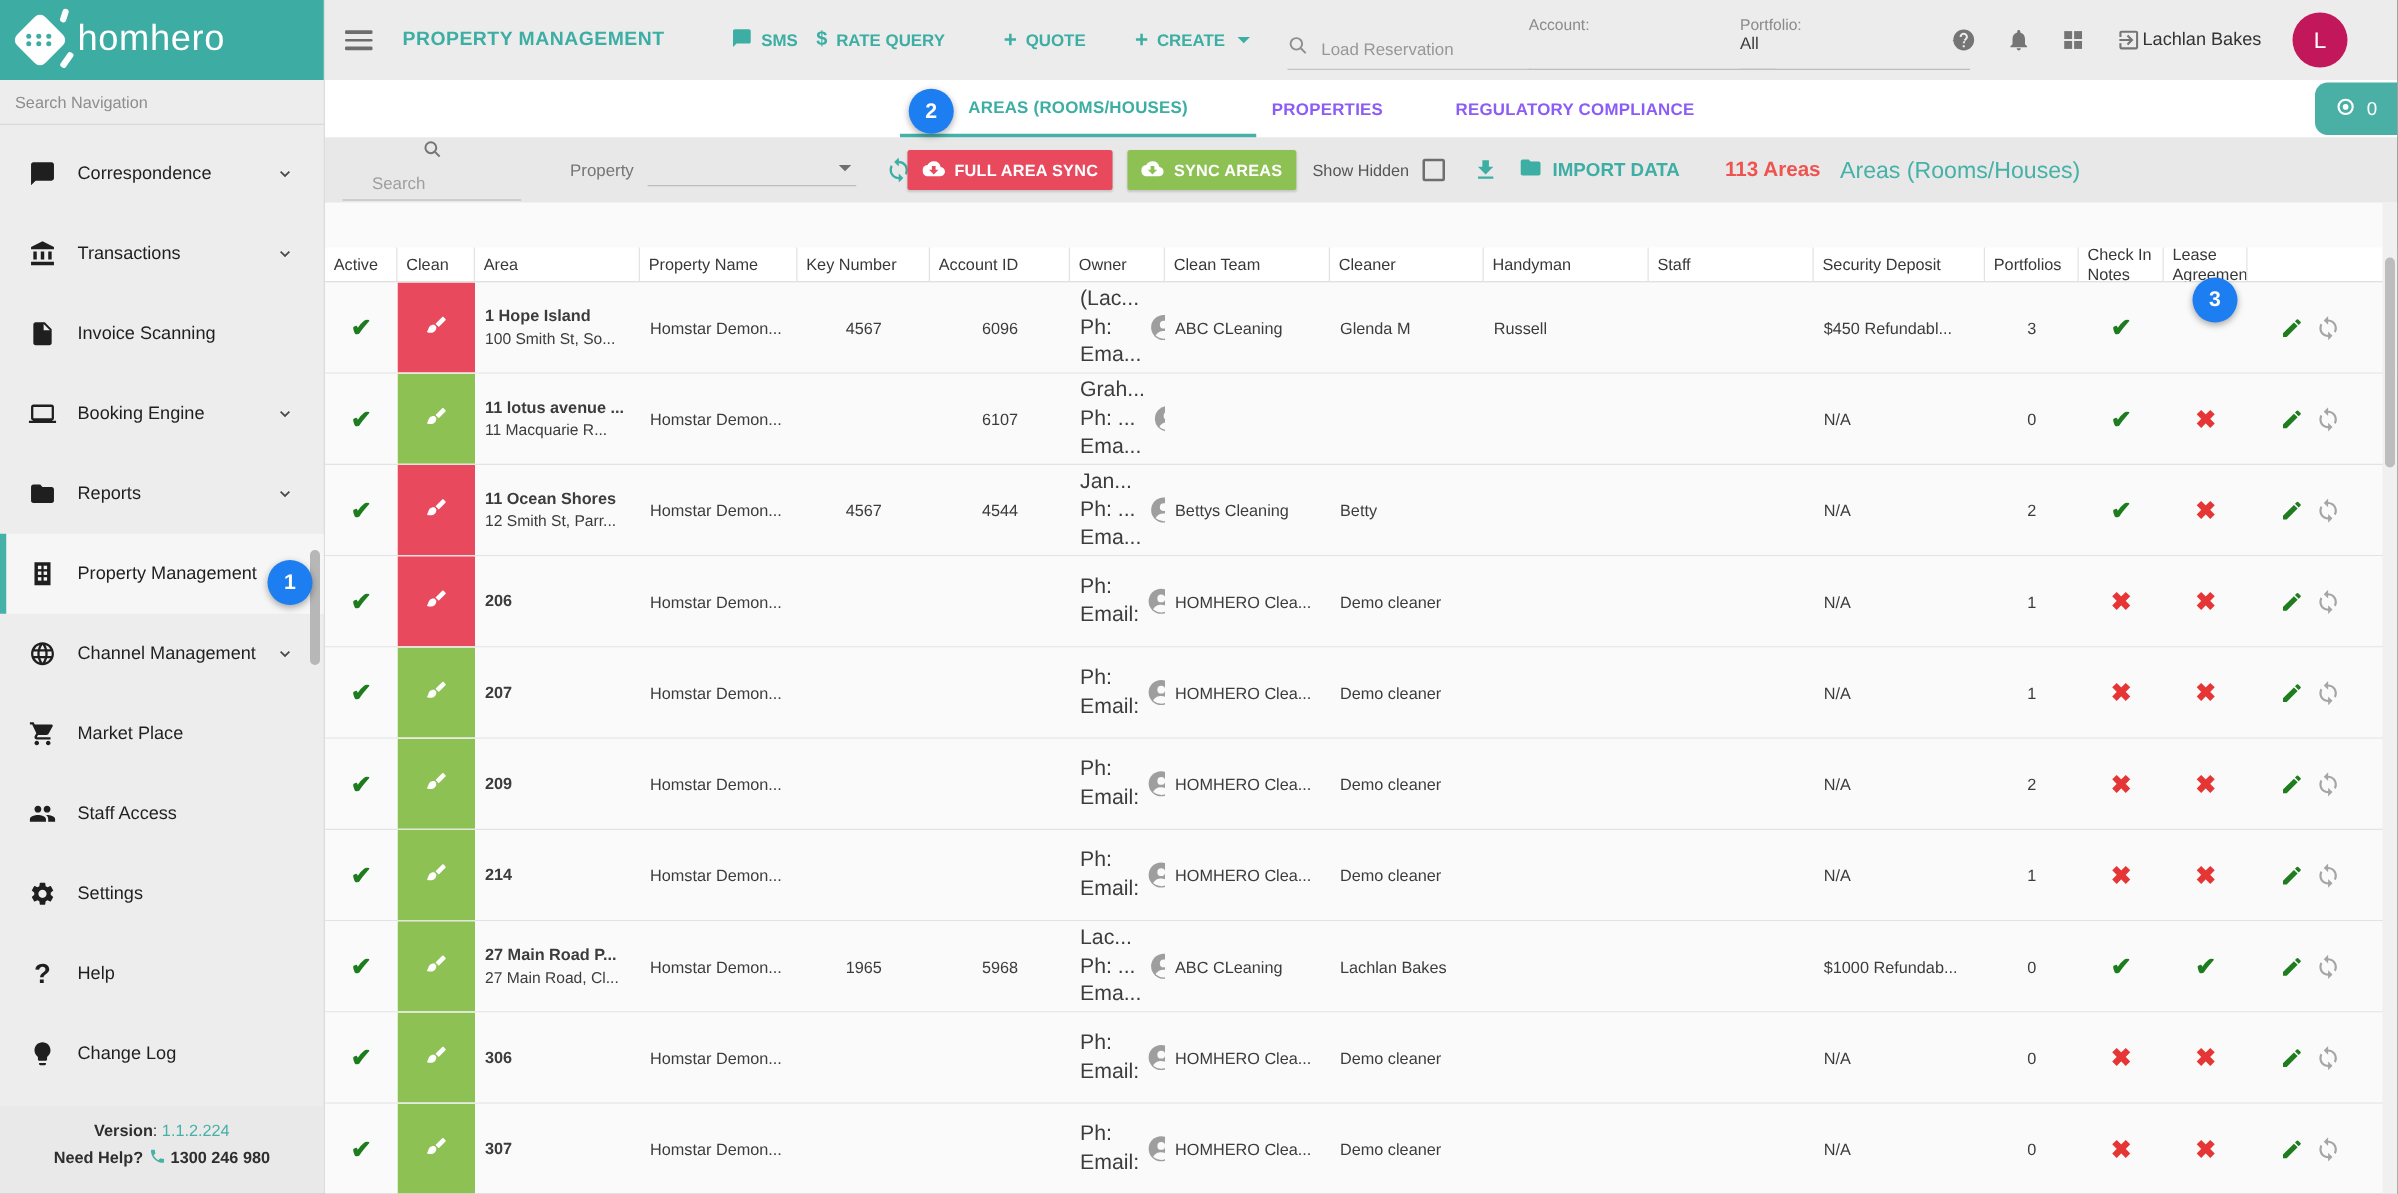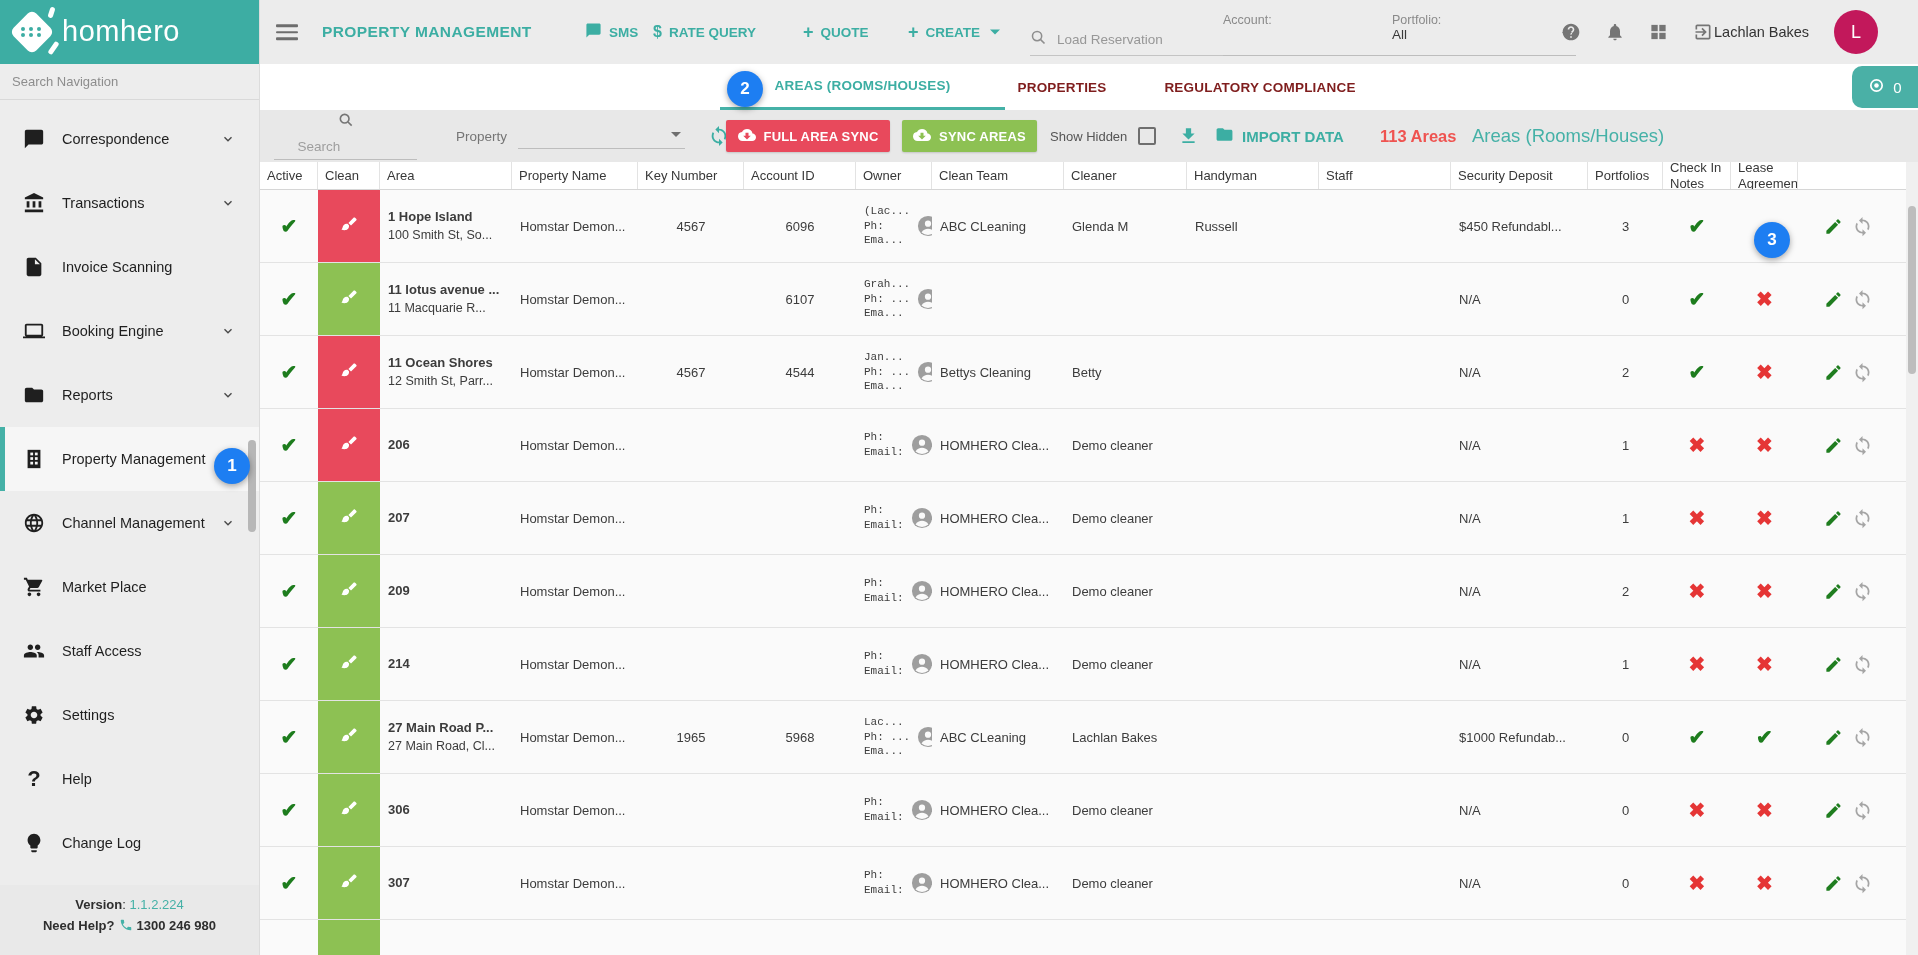--- a/index.html
+++ b/index.html
@@ -58,7 +58,7 @@
 
   
   .tabbar{position:relative;height:46px;background:#fff;}
-  .tab{position:absolute;top:0;height:100%;display:flex;align-items:center;justify-content:center;font-size:13.5px;font-weight:bold;letter-spacing:.2px;color:#7f1d1d;cursor:pointer;white-space:nowrap;}
+  .tab{position:absolute;top:0;height:100%;display:flex;align-items:center;justify-content:center;font-size:13.5px;font-weight:bold;letter-spacing:.2px;color:#8b5cf6;cursor:pointer;white-space:nowrap;}
   .tab.active{color:#3caea3;border-bottom:3px solid #45b1a7;}
   .counter-pill{position:absolute;right:0;top:2px;width:66px;height:42px;background:#4ab0a6;border-radius:10px 0 0 10px;display:flex;align-items:center;justify-content:center;gap:8px;color:#fff;font-size:15px;cursor:pointer;}
 

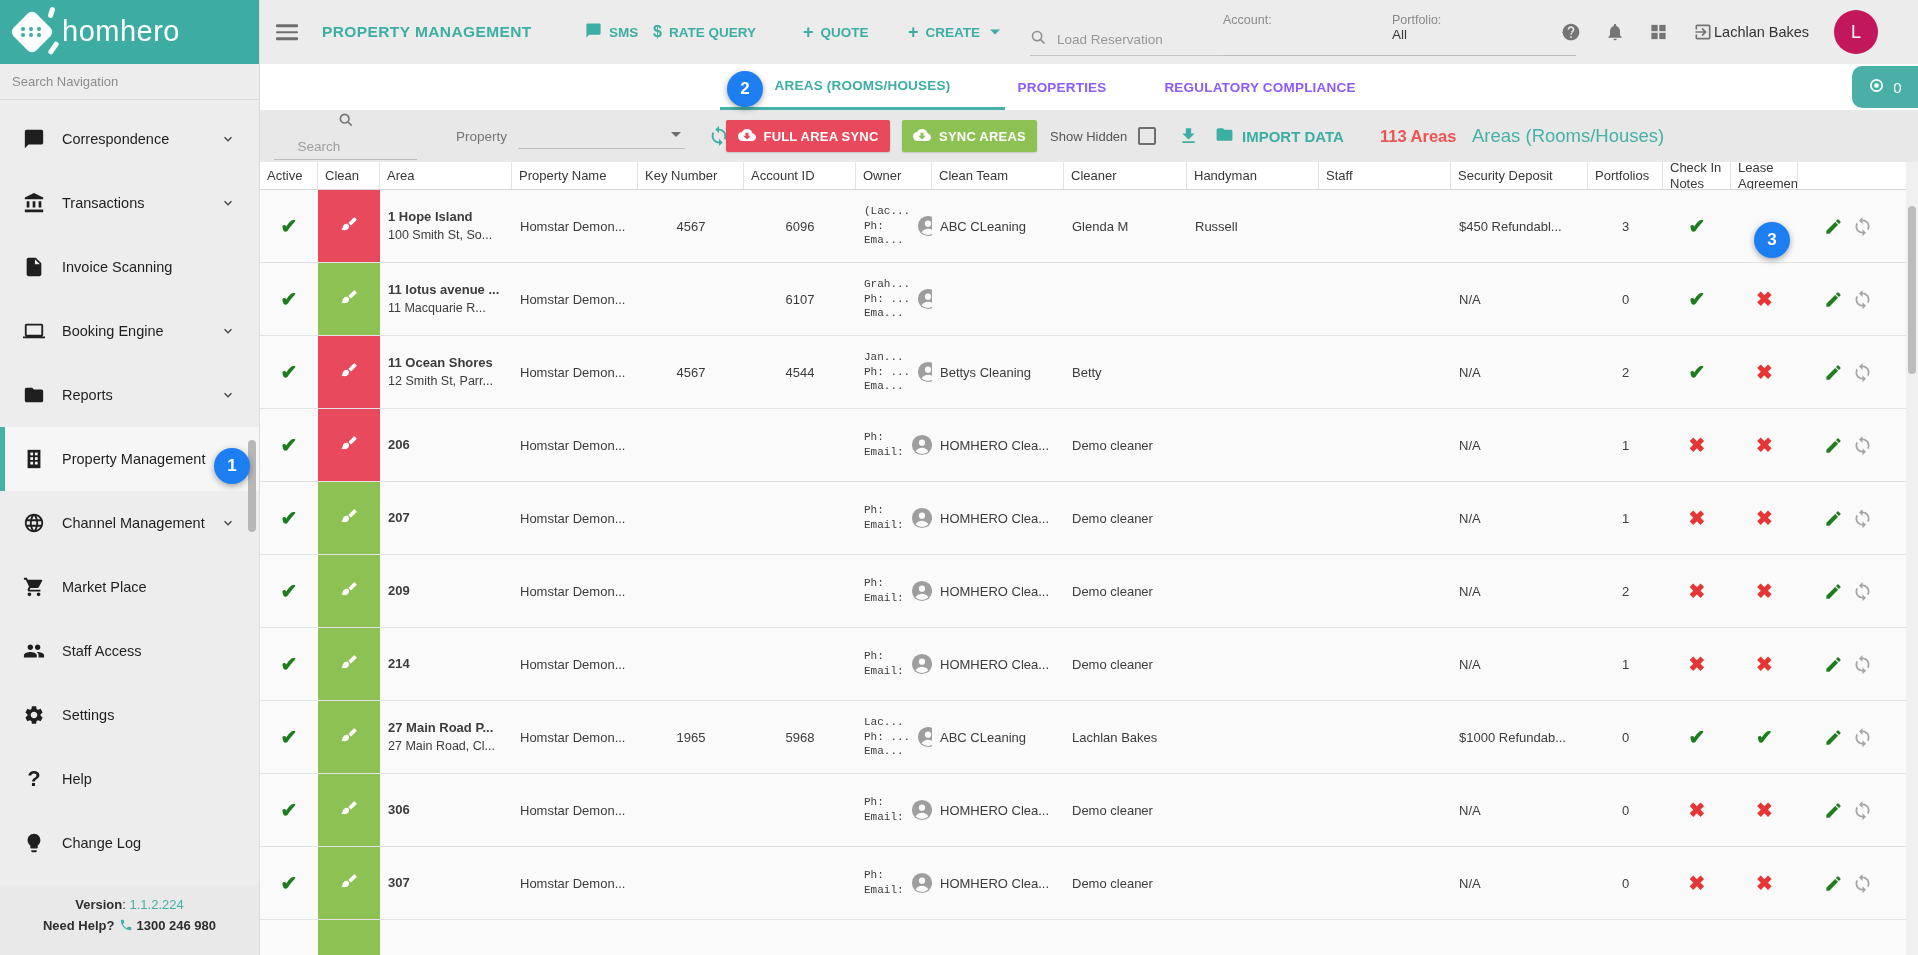--- a/index.html
+++ b/index.html
@@ -85,7 +85,7 @@
   
   .tablewrap{position:absolute;top:162px;left:0;right:0;bottom:0;background:#fafafa;overflow:hidden;}
   .thead,.trow{display:grid;grid-template-columns:58px 62px 132px 126px 106px 112px 76px 132px 123px 132px 132px 137px 75px 68px 67px minmax(0,1fr);}
-  .thead{height:28px;background:#fff;border-bottom:1px solid #d6d6d6;}
+  .thead{height:28px;background:#fff;border-bottom:1px solid #d6d6d6;margin-top:36px;}
   .hcell{display:flex;align-items:center;padding:2px 7px;border-right:1px solid #e3e3e3;font-size:13px;color:#383838;line-height:1.18;overflow:hidden;cursor:pointer;}
   .hcell:last-child{border-right:none;}
   .trow{height:73px;border-bottom:1px solid #e3e3e3;background:#fafafa;}

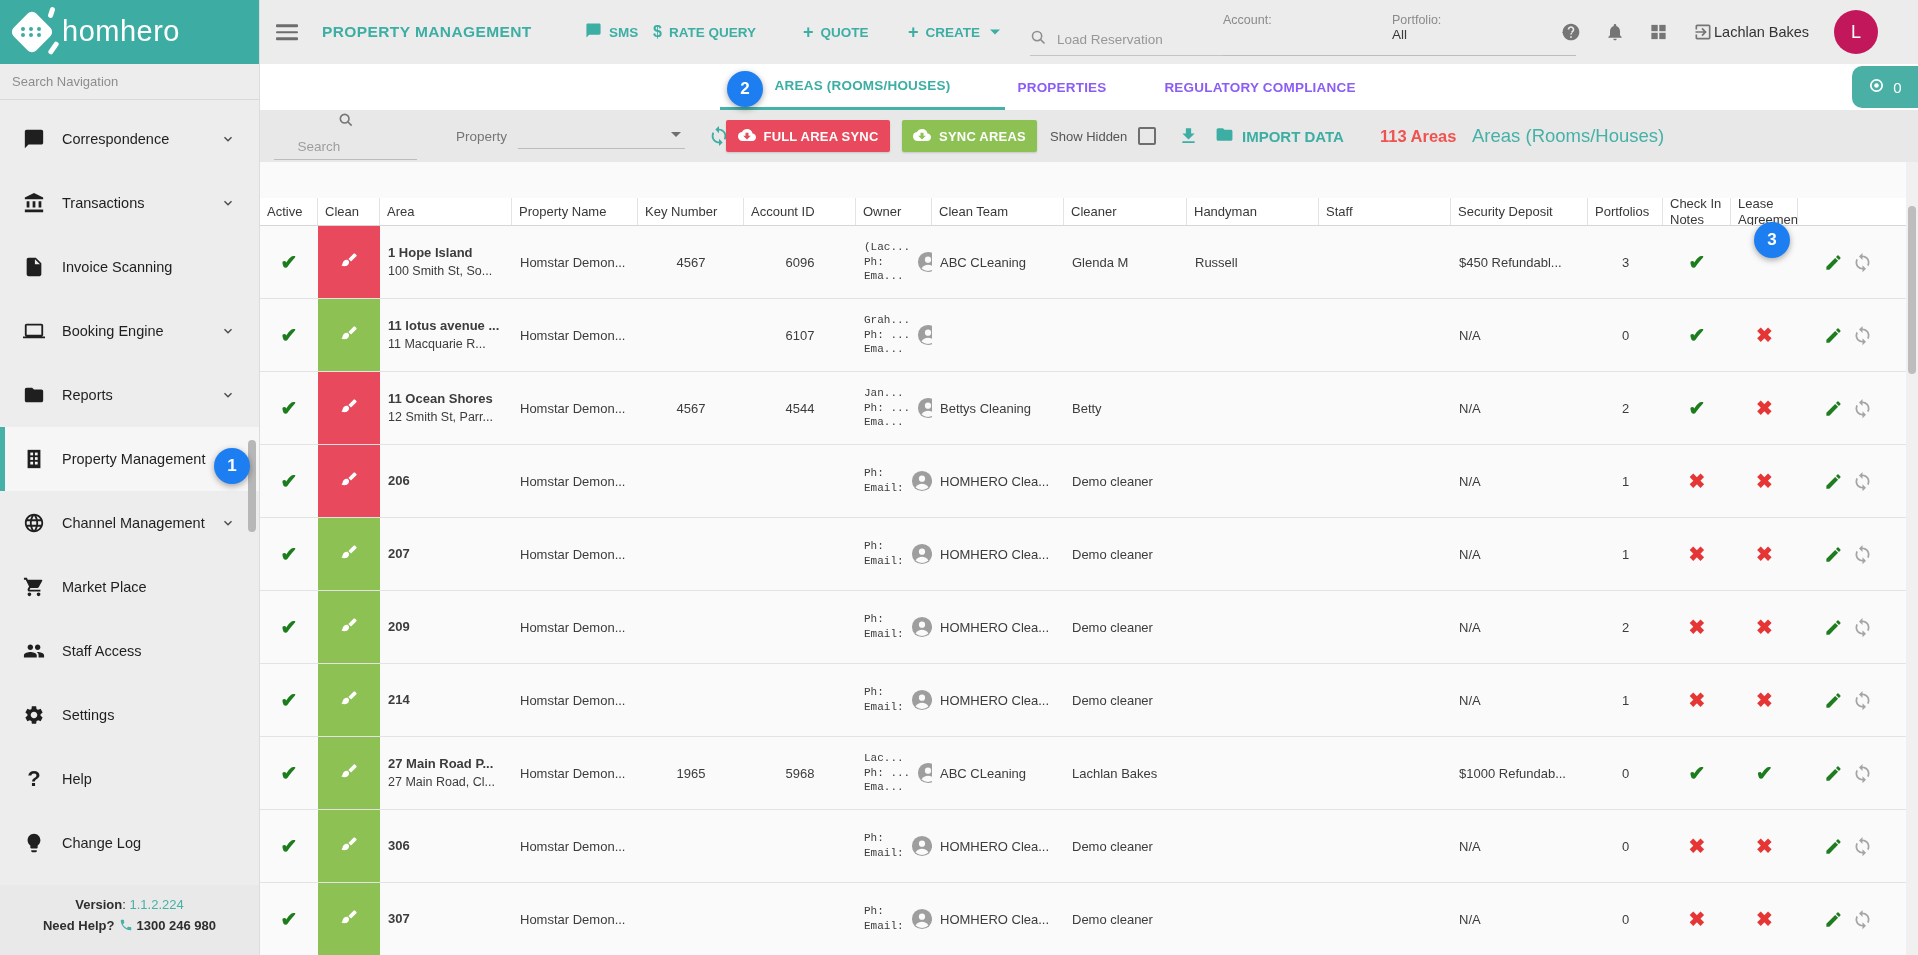--- a/index.html
+++ b/index.html
@@ -99,7 +99,7 @@
   .cell-red{background:#e8495c;}
   .cell-green{background:#8dc153;}
   .owner-cell{gap:7px;padding-right:4px;}
-  .owner-lines{font-size:11px;line-height:1.35;font-family:Liberation Mono, monospace;}
+  .owner-lines{font-size:17px;line-height:1.35;}
   .owner-ico{color:#9e9e9e;display:flex;flex:0 0 auto;}
   .st-ok{color:#1d7c1d;font-size:20px;font-weight:bold;}
   .st-no{color:#e53535;font-size:20px;font-weight:bold;}

